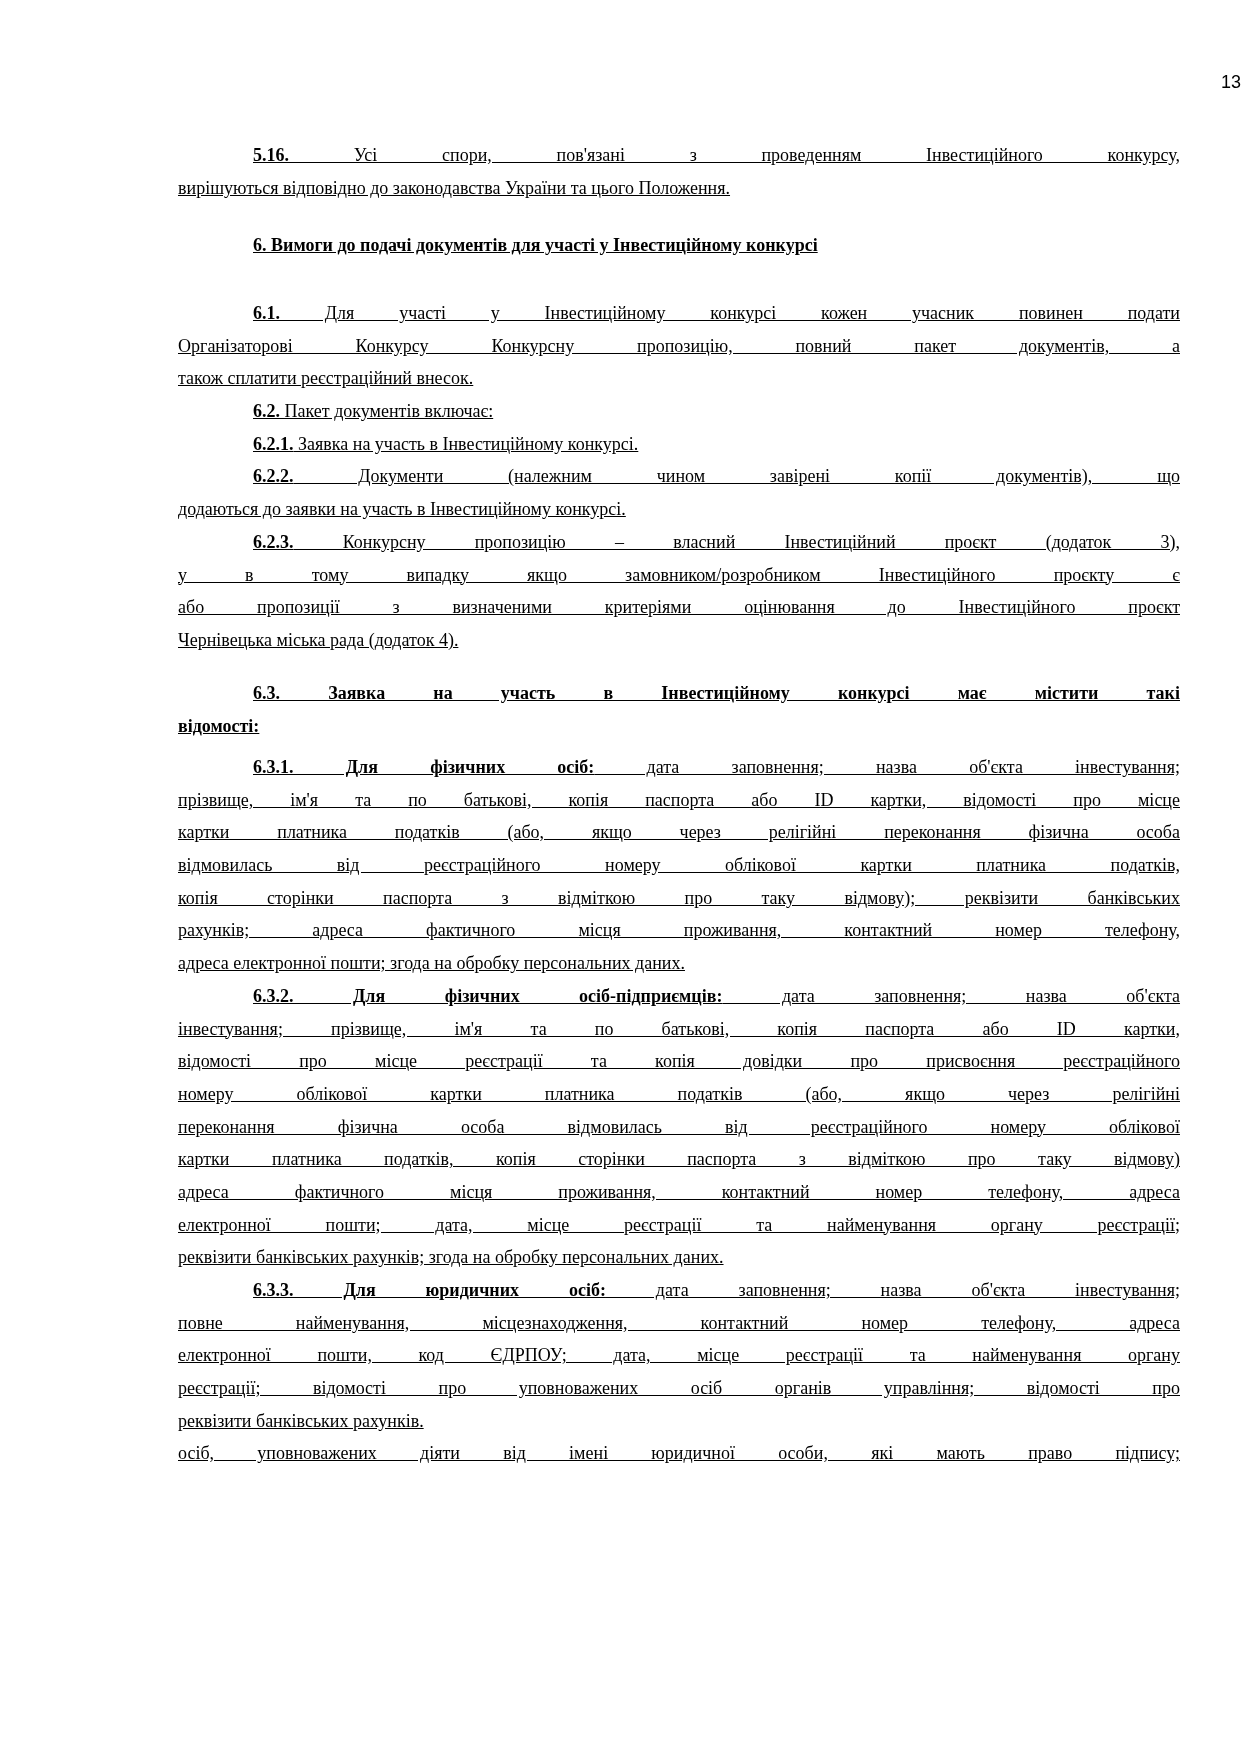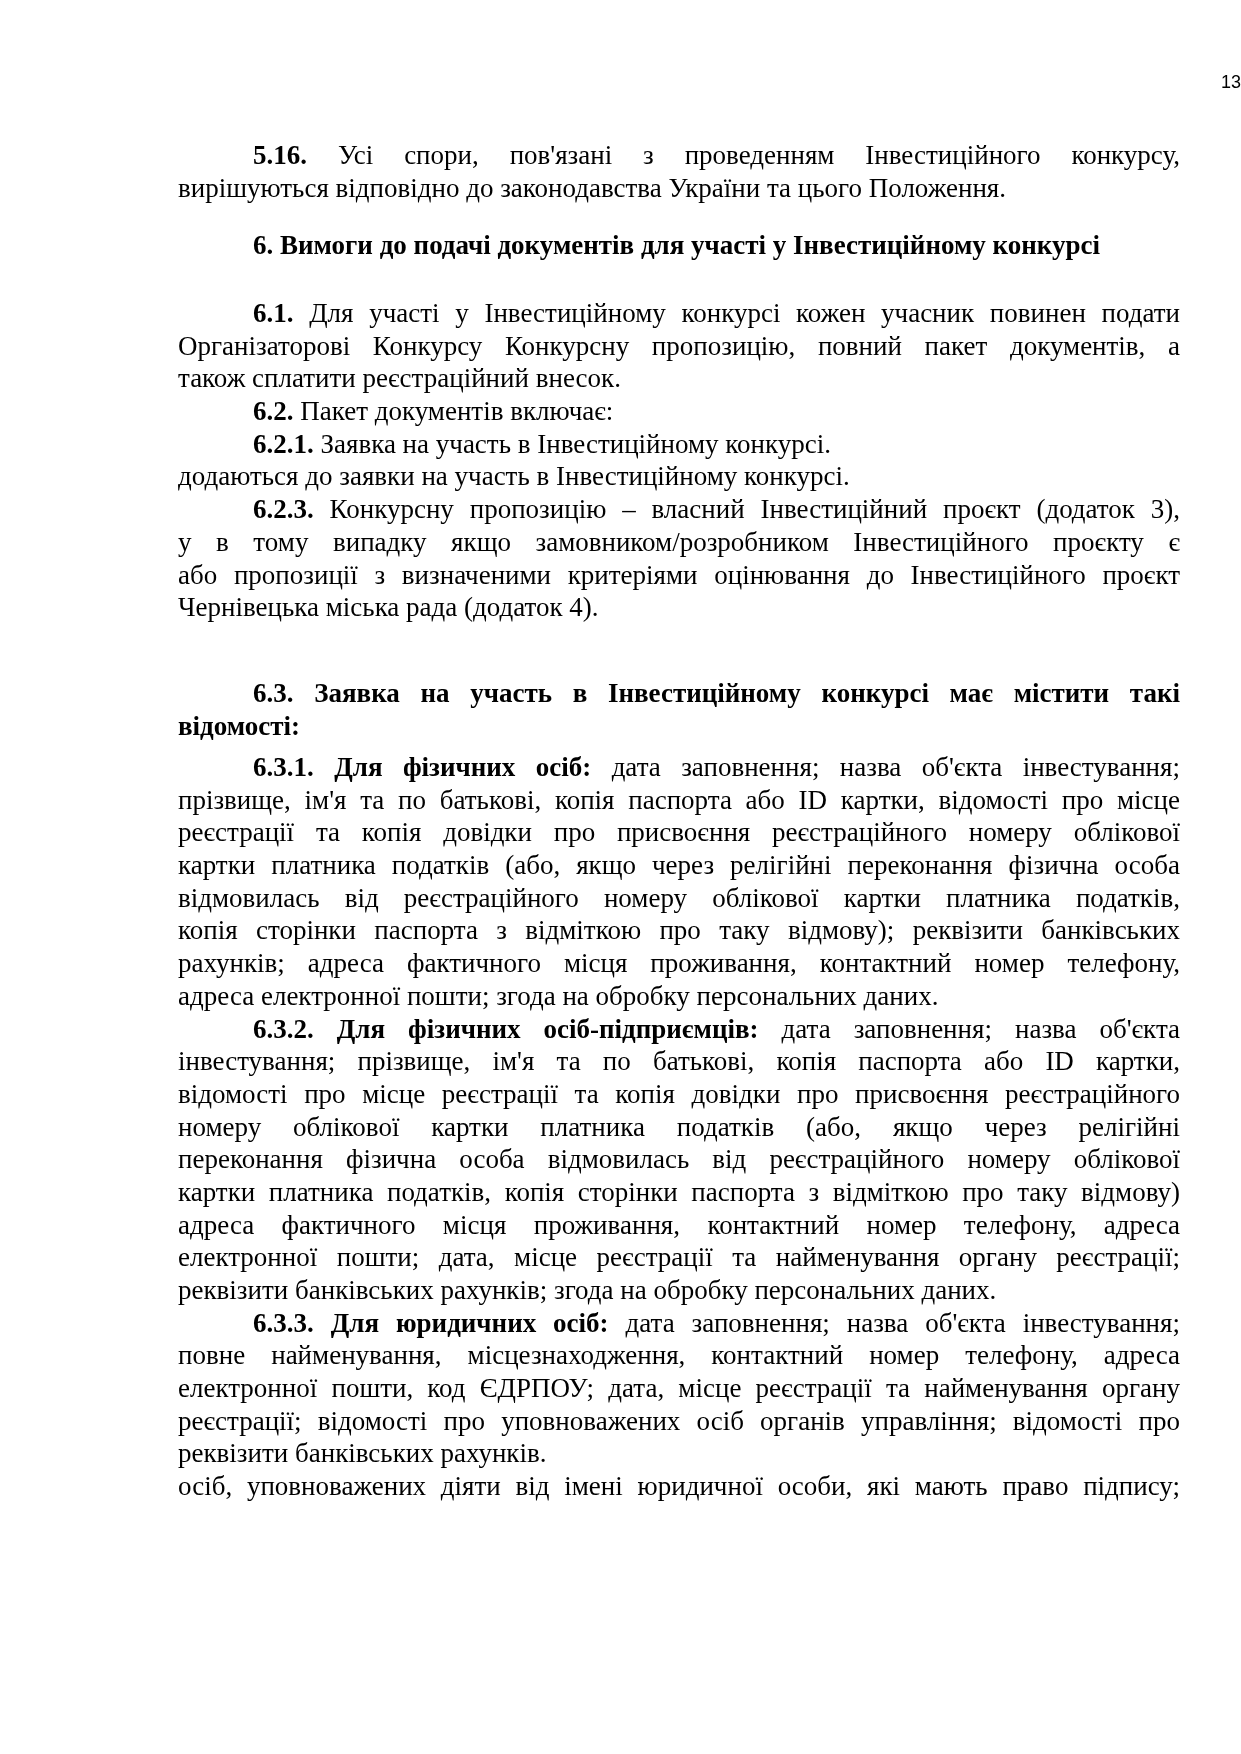--- a/index.html
+++ b/index.html
@@ -8,8 +8,8 @@
   .page-num { position:absolute; top:70px; left:0; width:1241px; text-align:right;
               font-family:"Liberation Sans", sans-serif; font-size:18px; line-height:24px; }
   .col { position:absolute; left:178px; width:1002px; }
-  .ln { display:block; height:32.7px; line-height:32.7px; font-size:27px;
-        white-space:nowrap; text-align:justify; text-align-last:justify; }
+  .ln { display:block; height:32.7px; line-height:32.7px; font-size:18px;
+        white-space:nowrap; text-align:justify; text-align-last:justify;text-decoration:underline; }
   .ln.last { text-align-last:left; }
   .ln.ind { padding-left:75px; }
   b { font-weight:bold; }

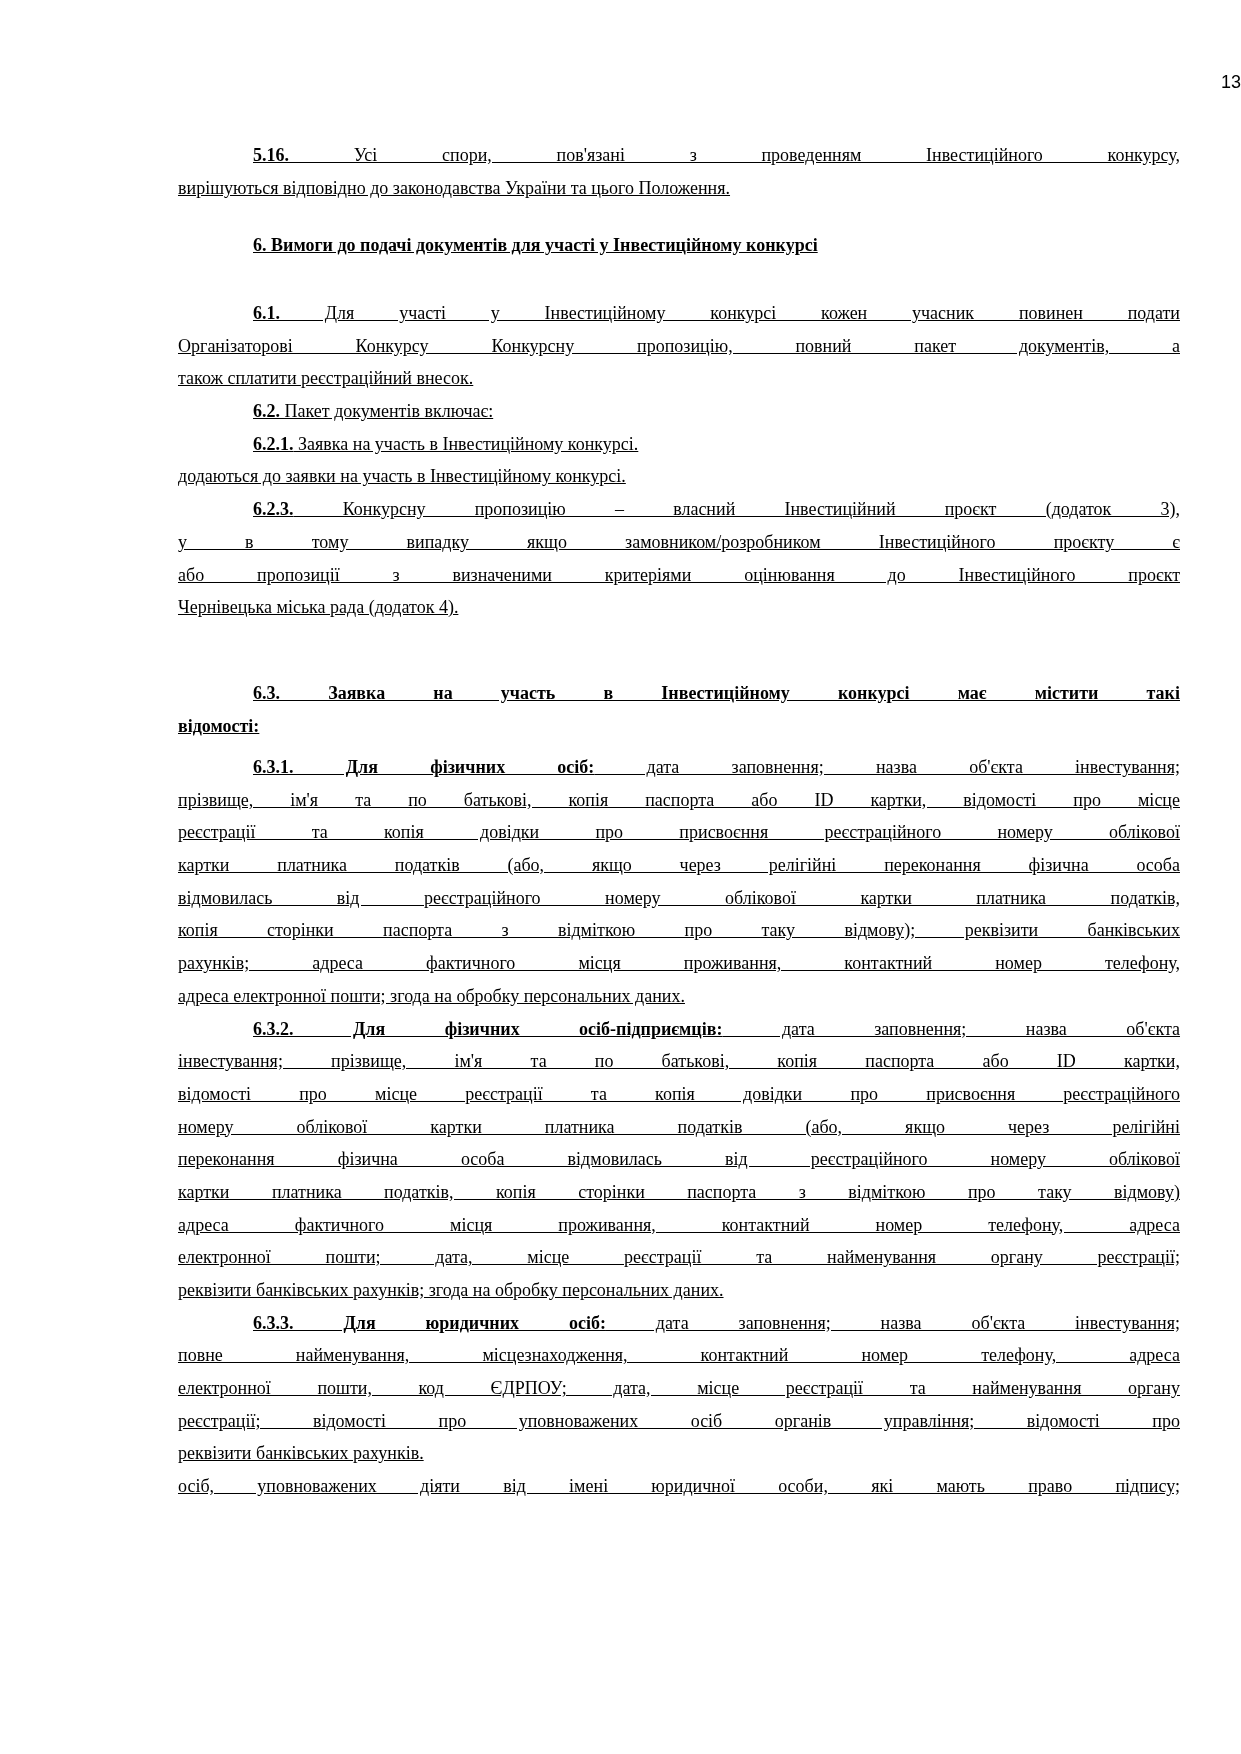--- a/index.html
+++ b/index.html
@@ -37,6 +37,7 @@
 
   <span class="ln ind last"><b>6.2.1.</b><span> Заявка на участь в Інвестиційному конкурсі.</span></span>
 
+  <span class="ln ind"><b>6.2.2.</b><span> Документи (належним чином завірені копії документів), що</span></span>
   <span class="ln last">додаються до заявки на участь в Інвестиційному конкурсі.</span>
 
   <span class="ln ind"><b>6.2.3.</b><span> Конкурсну пропозицію – власний Інвестиційний проєкт (додаток 3),</span></span>

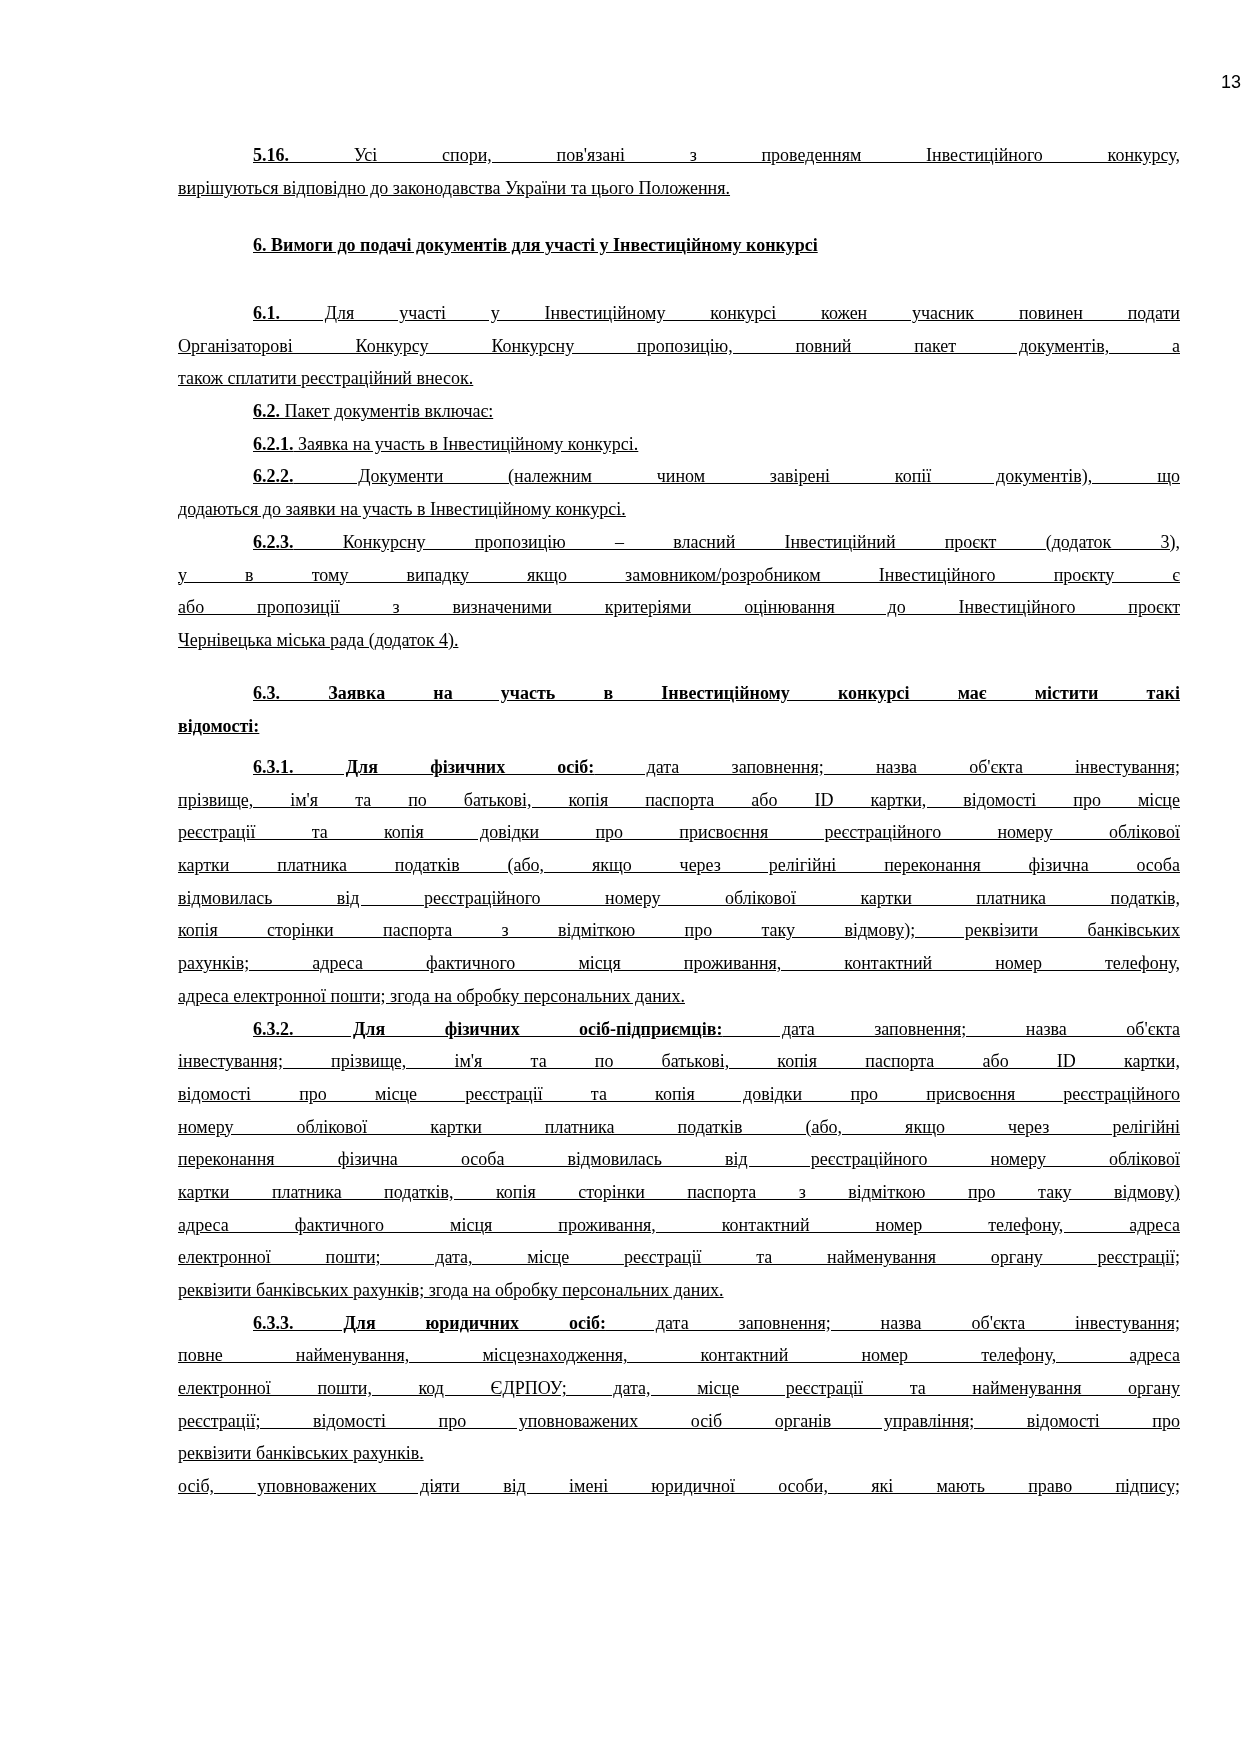--- a/index.html
+++ b/index.html
@@ -54,7 +54,6 @@
 <div class="col" style="top:751px;">
   <span class="ln ind"><b>6.3.1. Для фізичних осіб:</b><span> дата заповнення; назва об'єкта інвестування;</span></span>
   <span class="ln">прізвище, ім'я та по батькові, копія паспорта або ID картки, відомості про місце</span>
-  <span class="ln">реєстрації та копія довідки про присвоєння реєстраційного номеру облікової</span>
   <span class="ln">картки платника податків (або, якщо через релігійні переконання фізична особа</span>
   <span class="ln">відмовилась від реєстраційного номеру облікової картки платника податків,</span>
   <span class="ln">копія сторінки паспорта з відміткою про таку відмову); реквізити банківських</span>

